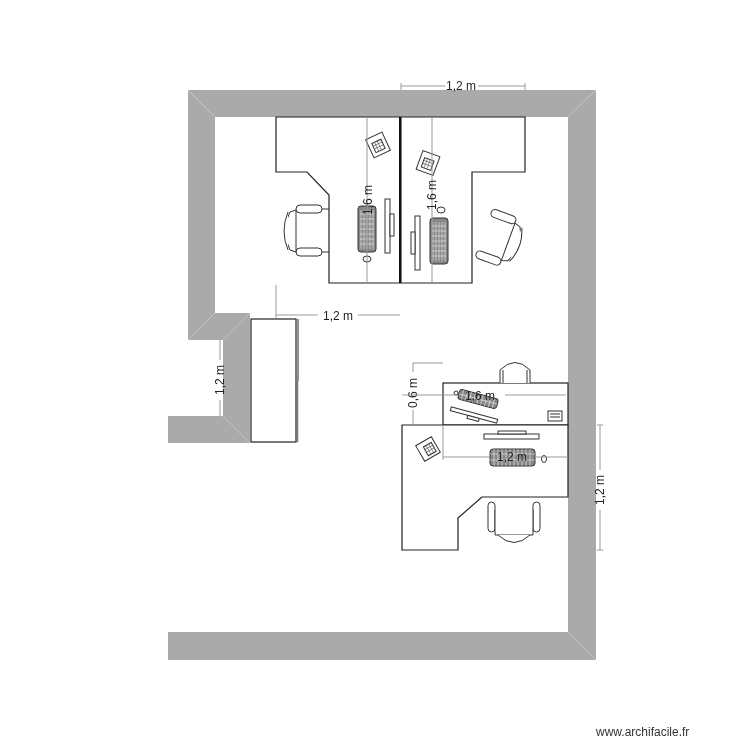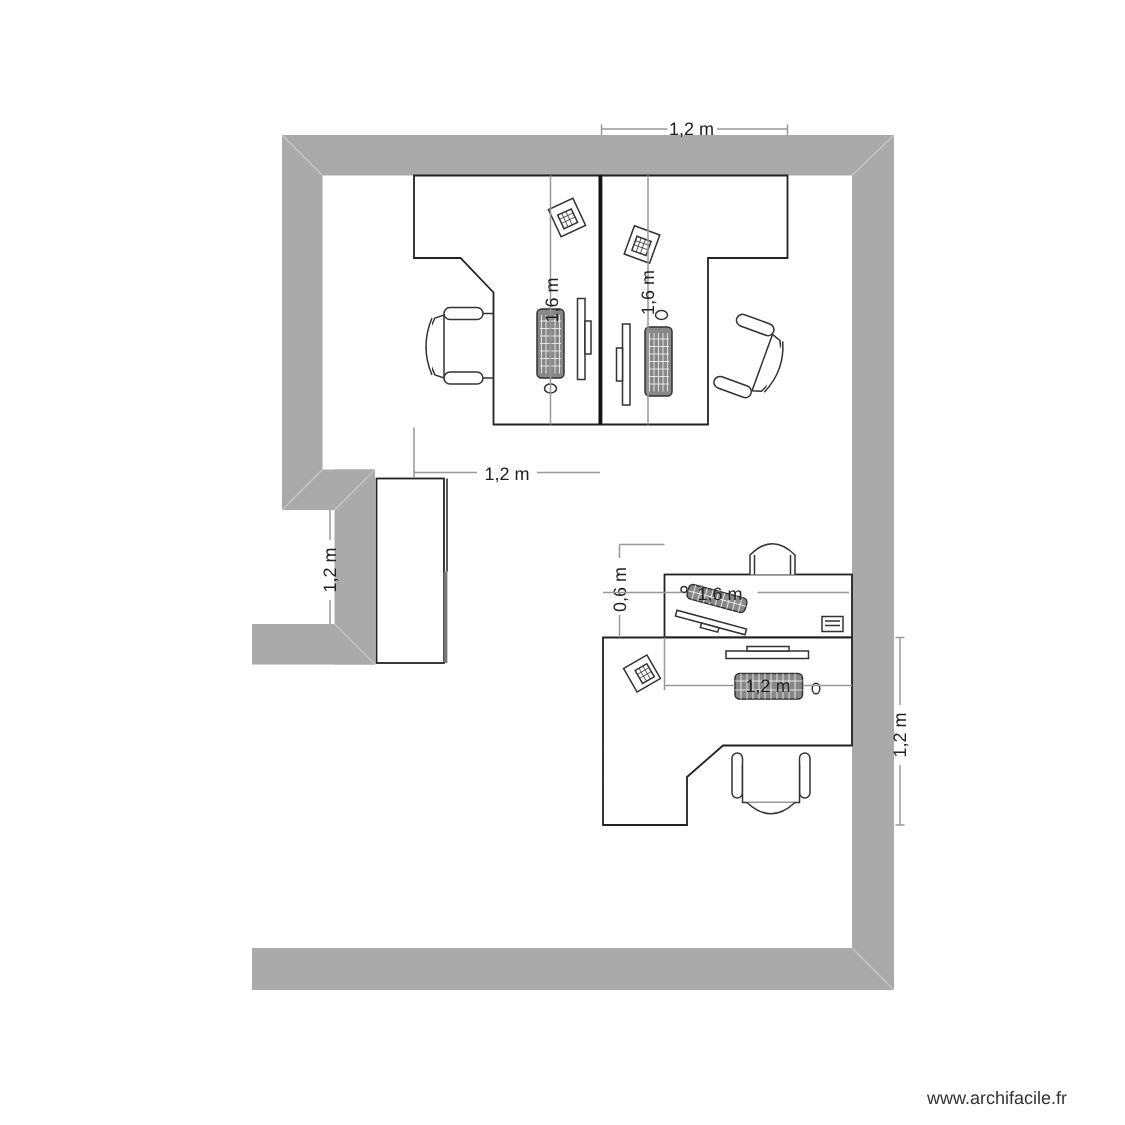--- a/index.html
+++ b/index.html
@@ -14,7 +14,7 @@
   .dimtxt { font-family: "Liberation Sans", sans-serif; font-size: 12px; fill: #222222; }
   .kb { fill: #888888; stroke: #333333; stroke-width: 1; }
   .kbgrid { stroke: #ffffff; stroke-width: 0.5; }
-  .watermark { position: absolute; left: 618px; top: 725px; font-size: 12px; color: #333333;
+  .watermark { position: absolute; left: 596px; top: 725px; font-size: 12px; color: #333333;
                font-family: "Liberation Sans", sans-serif; }
 </style>
 </head>

